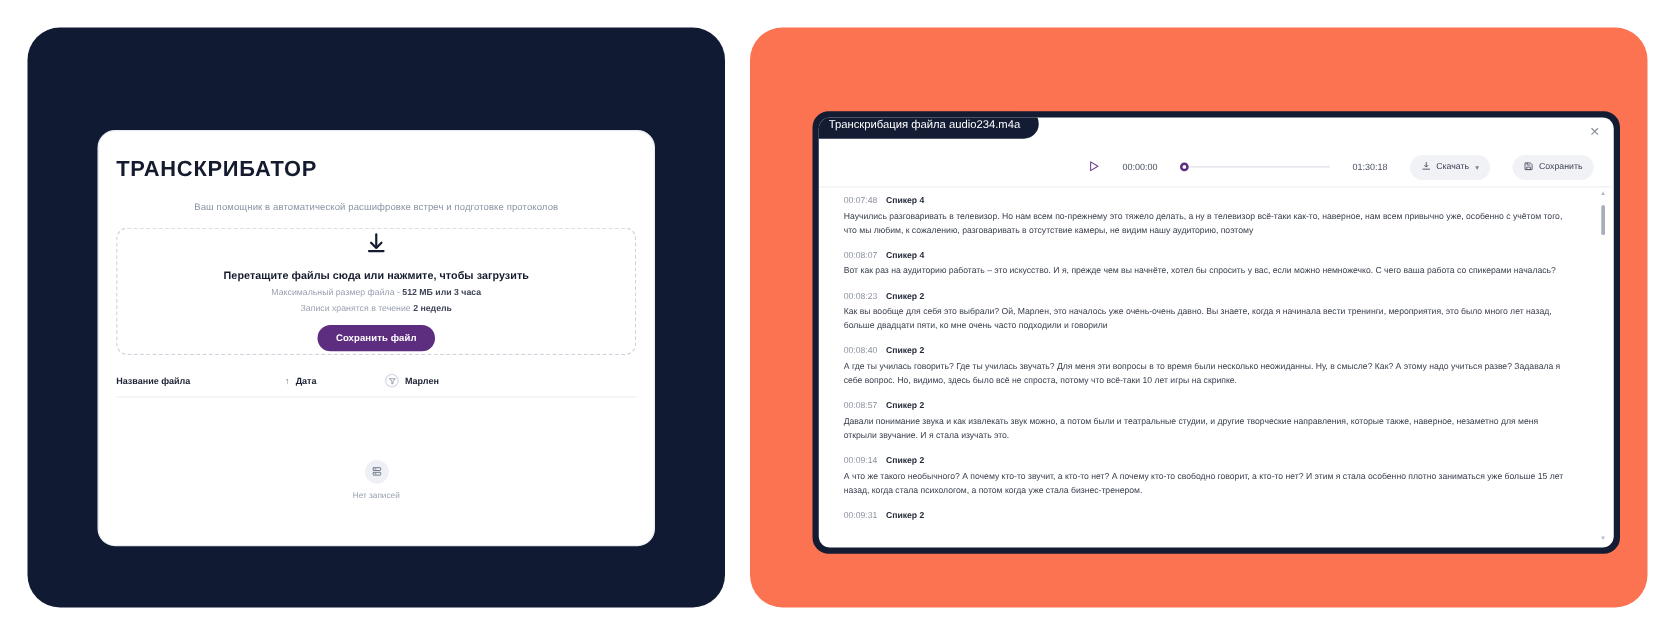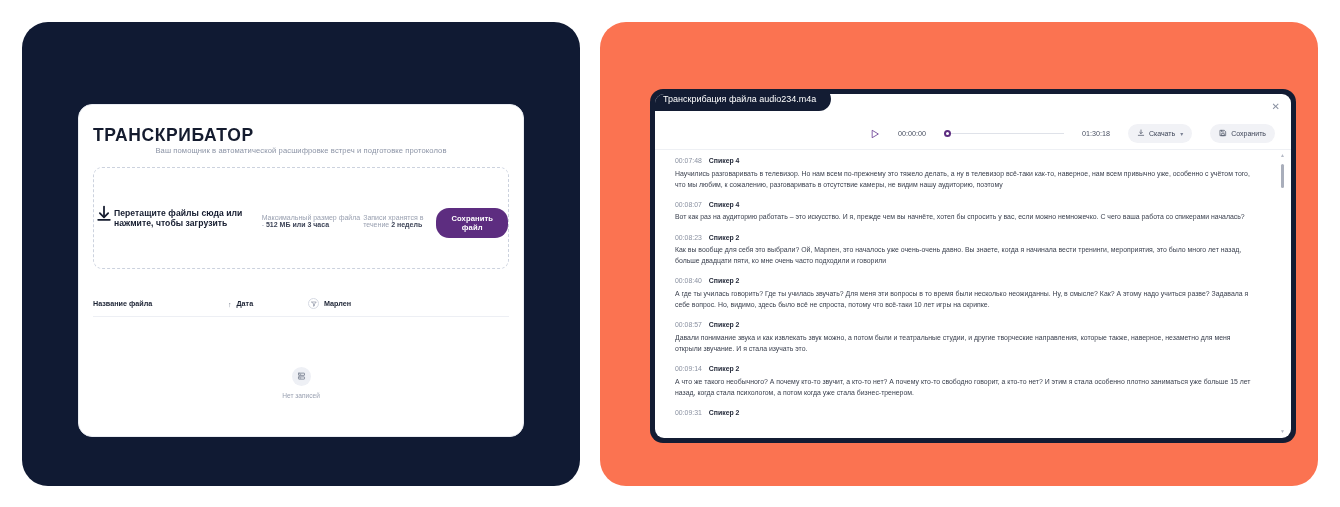--- a/index.html
+++ b/index.html
@@ -38,7 +38,7 @@
     text-align: center;
     font-size: 7.6px;
     color: #8b93a5;
-    margin-top: 0;
+    margin-top: 15px;
     letter-spacing: 0.1px;
   }
   .dropzone {

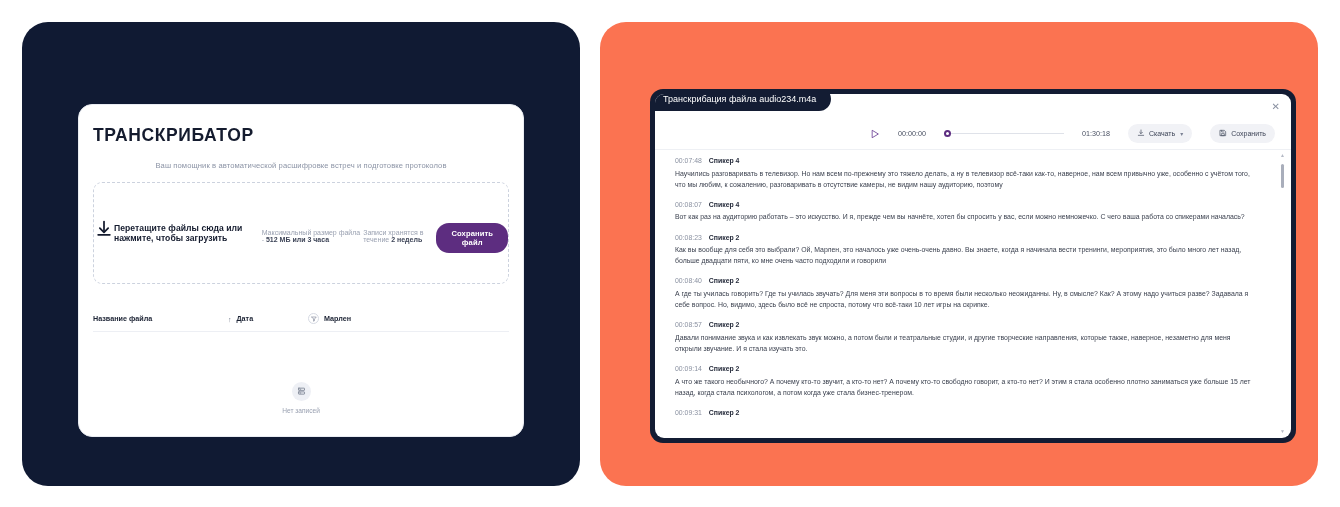--- a/index.html
+++ b/index.html
@@ -46,7 +46,7 @@
     height: 102px;
     border: 1px dashed #ccd2de;
     border-radius: 9px;
-    display: flex; flex-direction: row;
+    display: flex; flex-direction: column;
     align-items: center; justify-content: center;
     gap: 0px;
   }

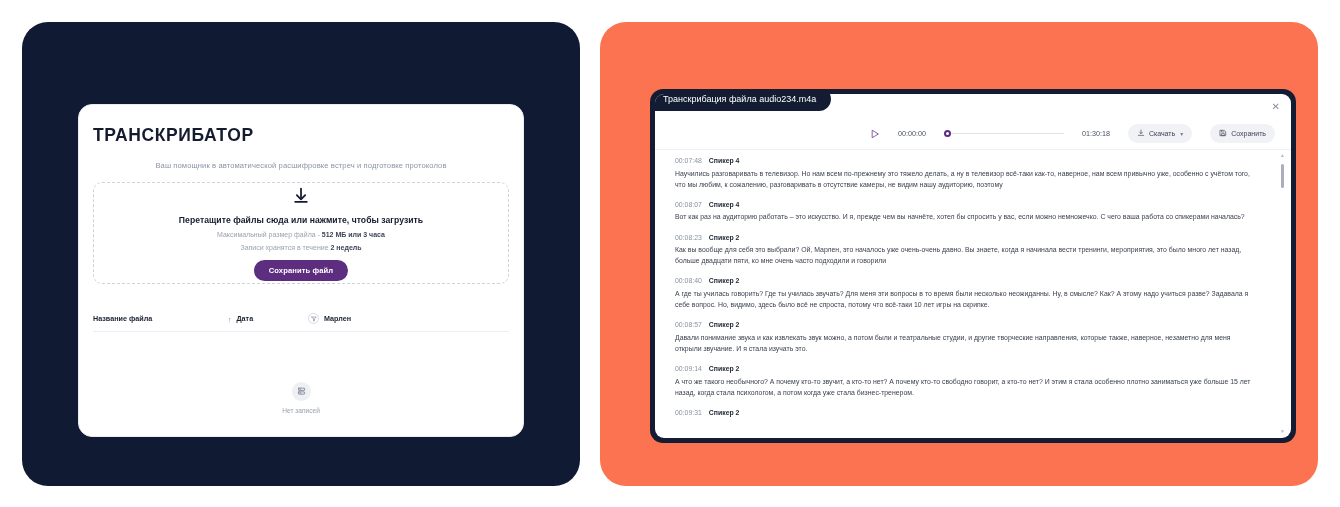--- a/index.html
+++ b/index.html
@@ -74,7 +74,7 @@
   }
 
   
-  .tbl { margin-top: 29px; }
+  .tbl { margin-top: 15px; }
   .tbl-head {
     display: flex; align-items: center;
     border-bottom: 1px solid #edeff4;

